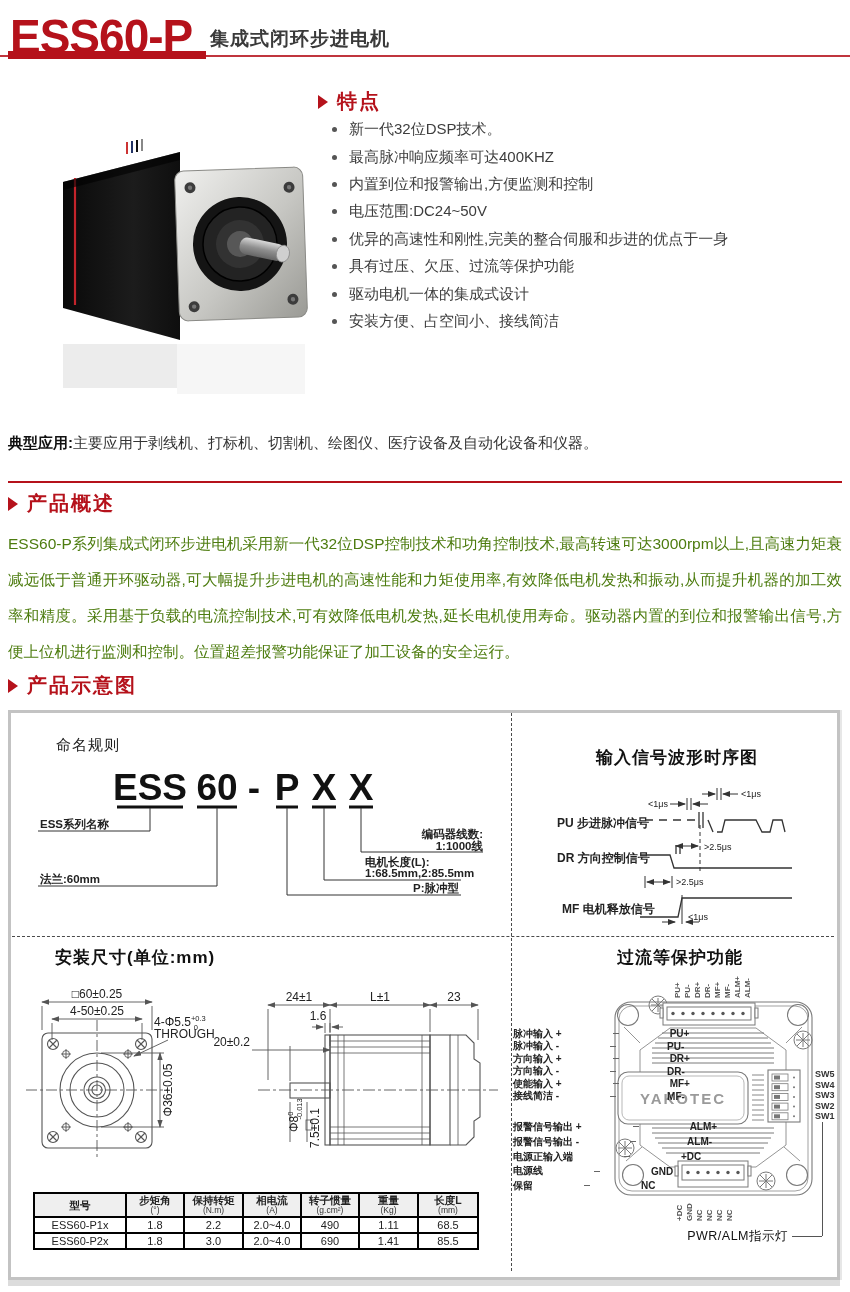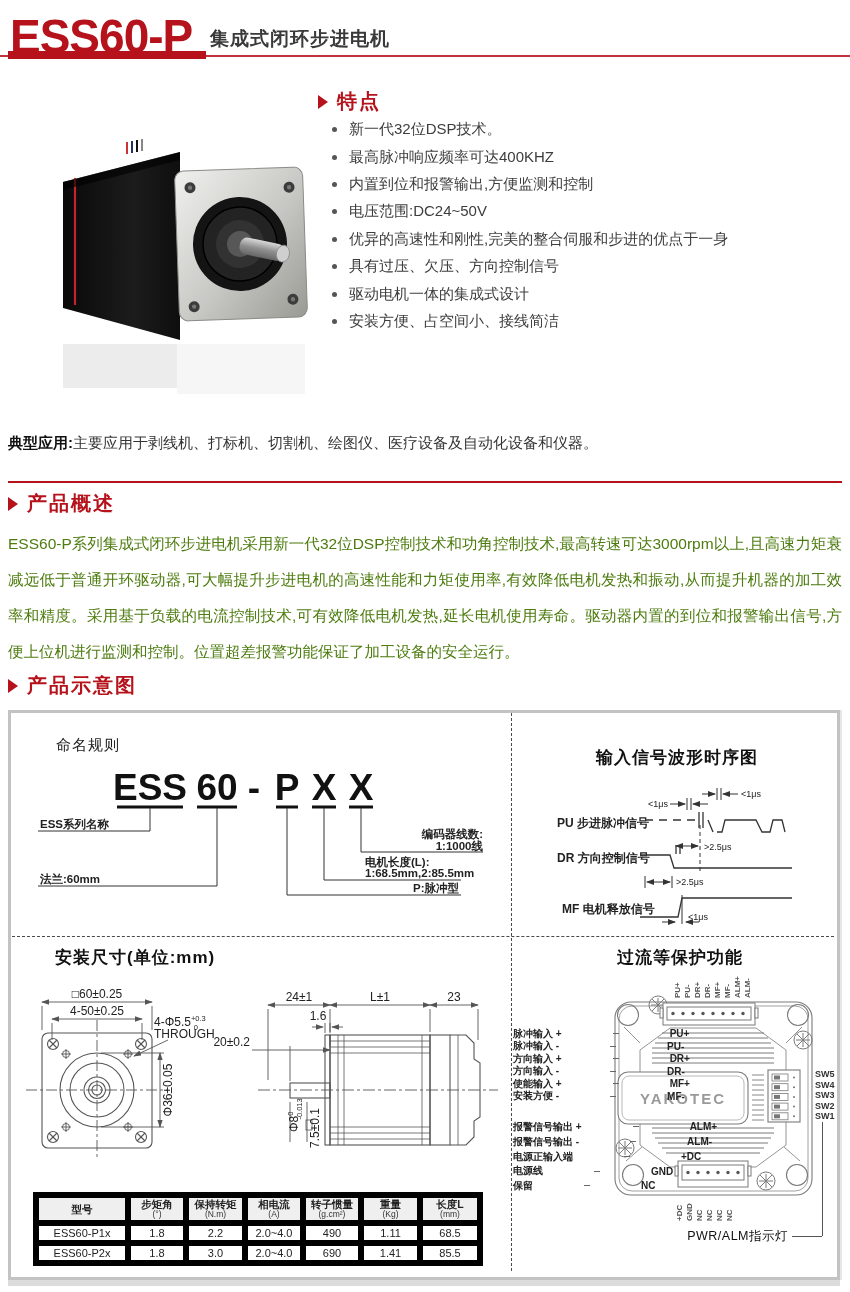--- a/index.html
+++ b/index.html
@@ -147,7 +147,7 @@
         </li>
       <li>
           <span class="bullet"></span>
-          <span>具有过压、欠压、方向控制信号</span>
+          <span>具有过压、欠压、过流等保护功能</span>
         </li>
       <li>
           <span class="bullet"></span>

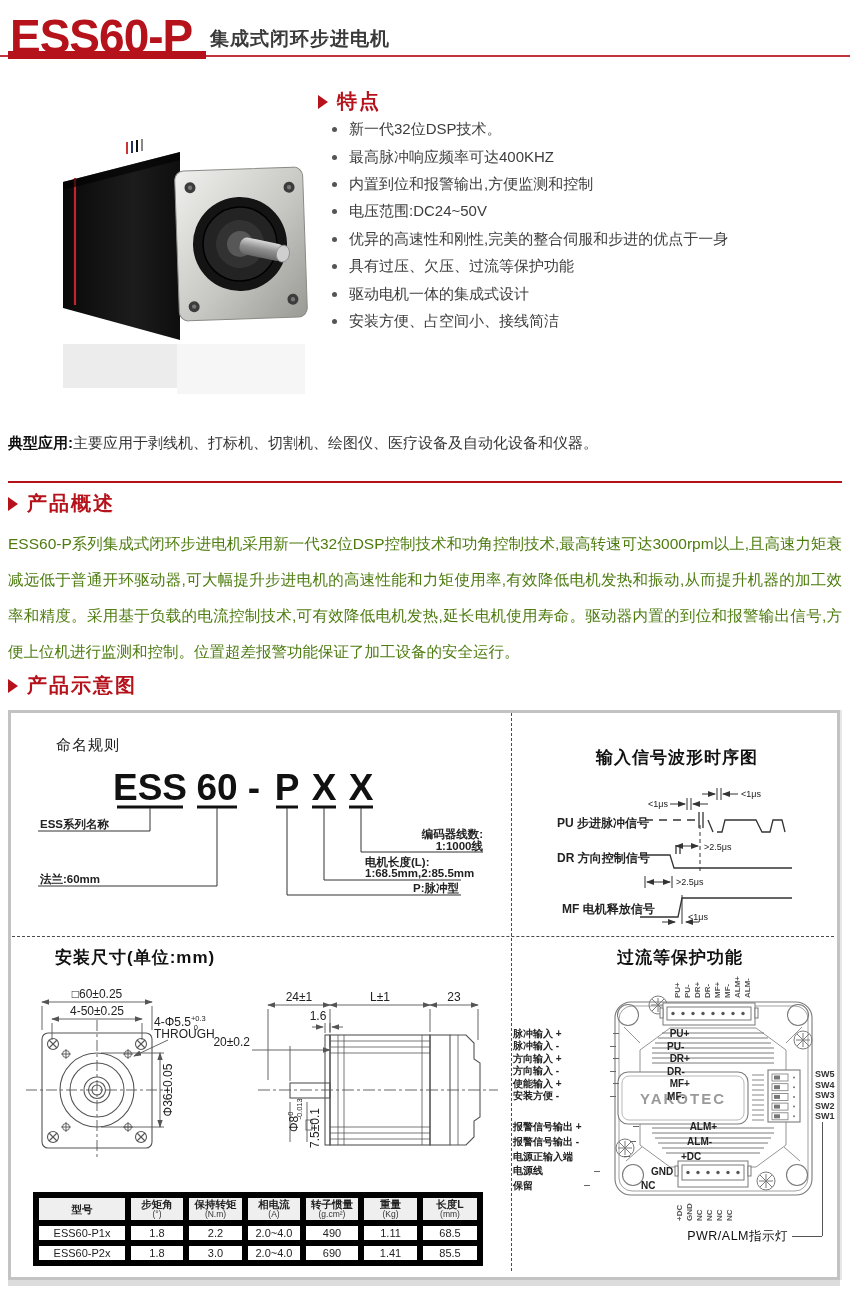--- a/index.html
+++ b/index.html
@@ -583,7 +583,7 @@
         <span class="pin">MF+</span>
       </div>
     <div class="wrow" style="top:65.5px">
-        <span class="lab">安装方便 -</span>
+        <span class="lab">接线简洁 -</span>
         <span class="line"></span>
         <span class="pin">MF-</span>
       </div>

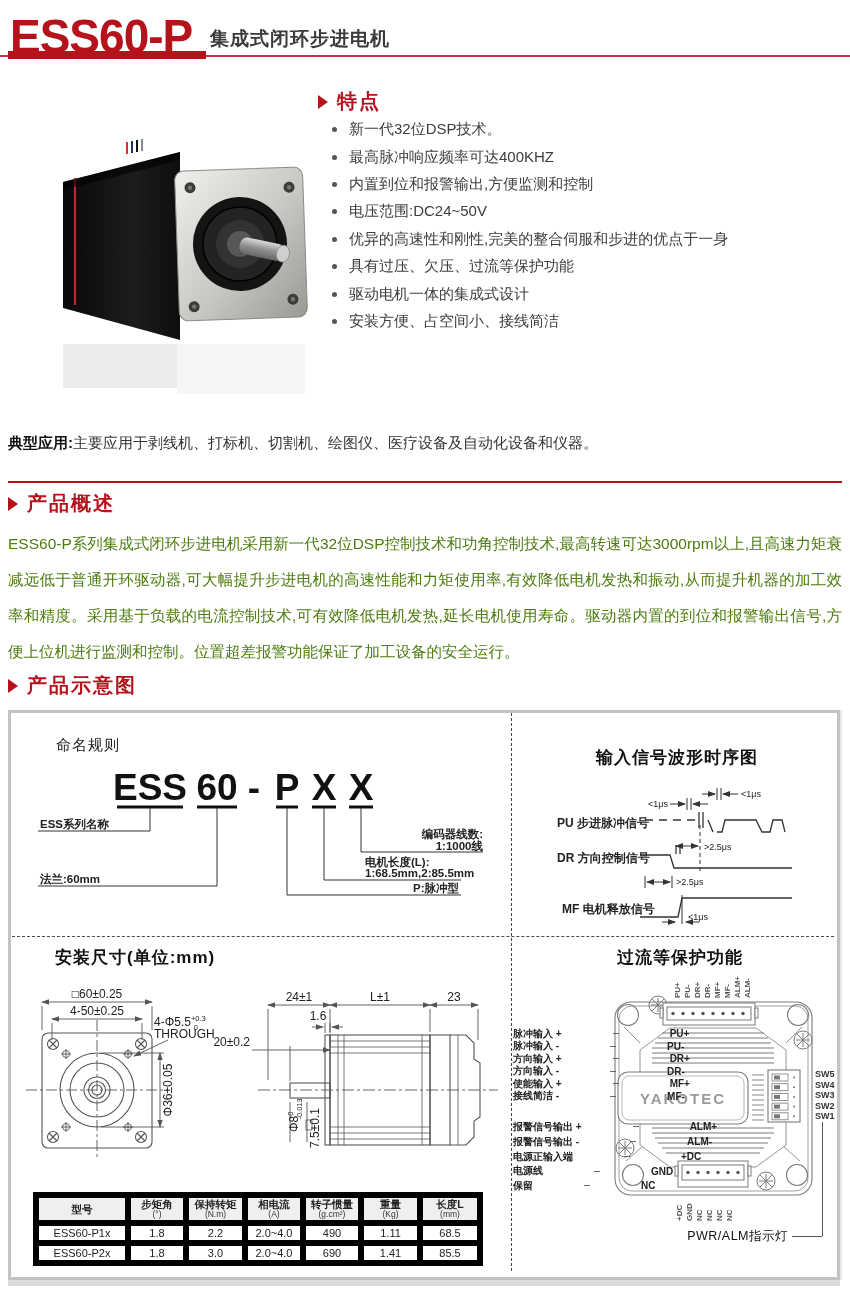--- a/index.html
+++ b/index.html
@@ -42,7 +42,7 @@
   .indicator{left:676px;top:1228px;width:112px;text-align:right;font-size:12.5px;color:#111;letter-spacing:.5px;}
   
   .spec{left:33px;top:1192px;width:444px;border-collapse:collapse;table-layout:fixed;}
-  .spec th,.spec td{border:6px solid #000000;text-align:center;padding:0;font-weight:normal;margin-top:25px;}
+  .spec th,.spec td{border:2px solid #000000;text-align:center;padding:0;font-weight:normal;margin-top:25px;}
   .spec th{background:#efefef;height:22px;}
   .spec td{height:14px;font-size:11px;color:#222;}
   .thn{font-size:10.5px;font-weight:bold;color:#222;line-height:11px;}

